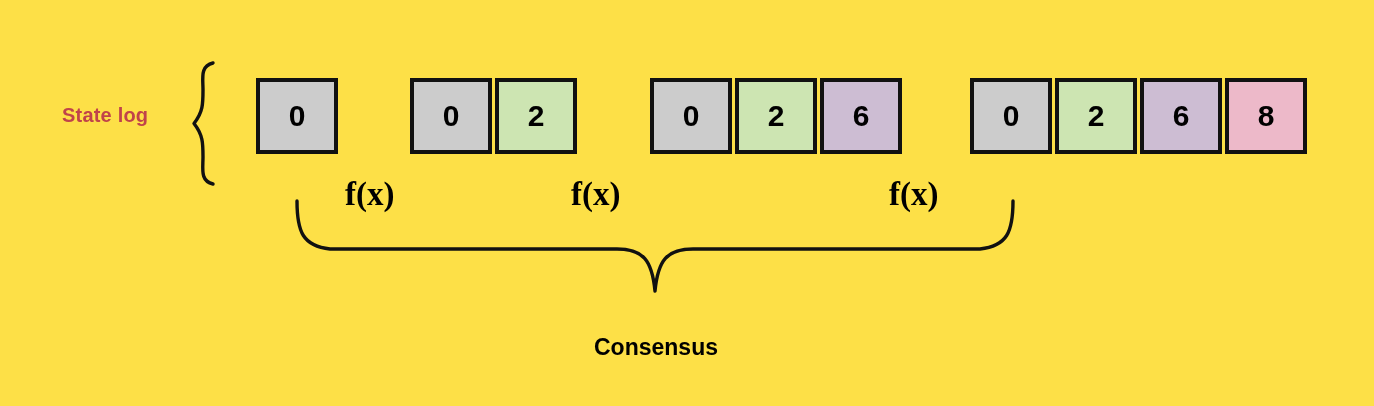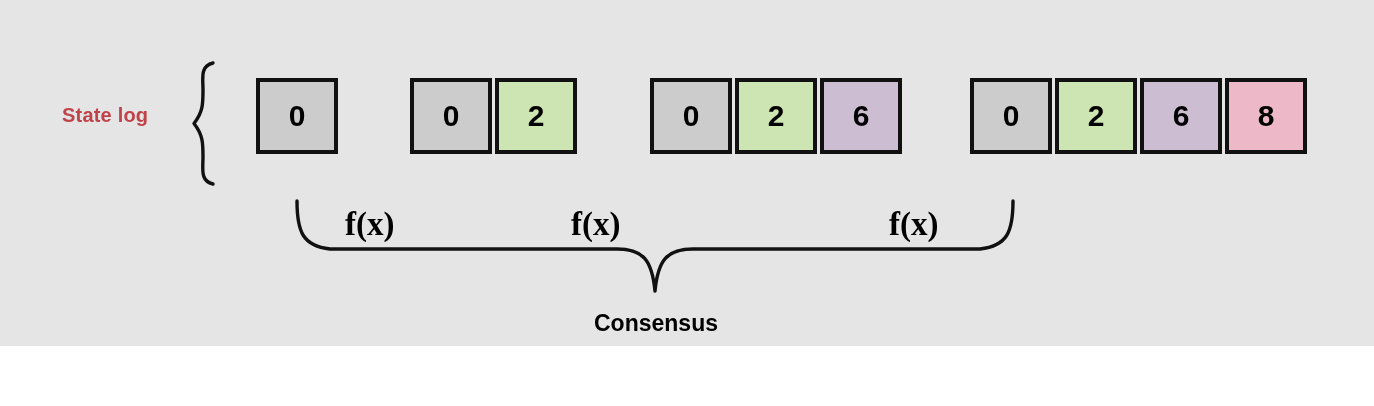--- a/index.html
+++ b/index.html
@@ -10,8 +10,8 @@
   #canvas {
     position: relative;
     width: 1374px;
-    height: 346px;
-    background: #e5e5e5;
+    height: 406px;
+    background: #fde047;
     overflow: hidden;
     font-family: "Liberation Sans", sans-serif;
   }

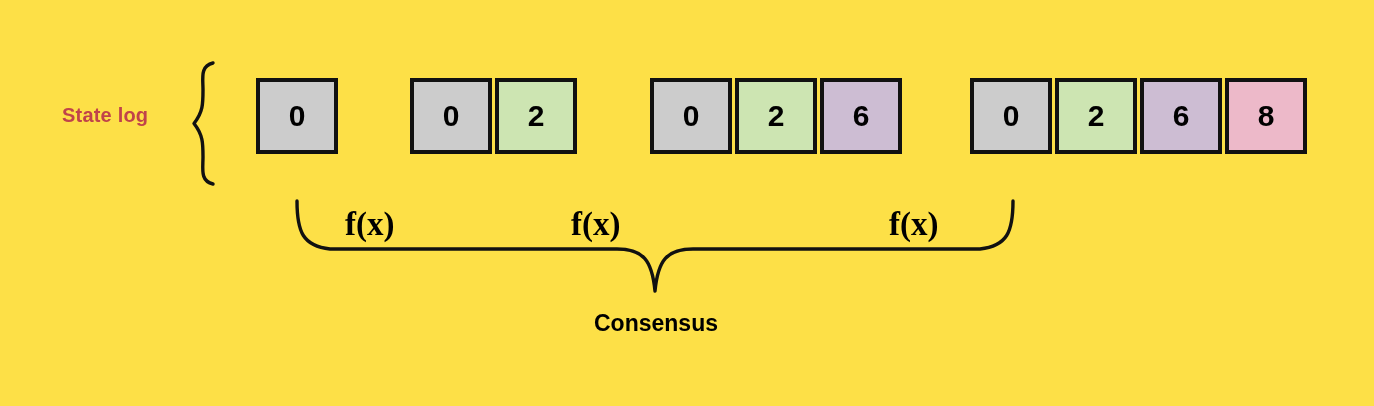--- a/index.html
+++ b/index.html
@@ -70,7 +70,6 @@
     font-size: 33px;
     color: #000000;
     white-space: nowrap;
-    margin-top: 30px;
   }
 
   

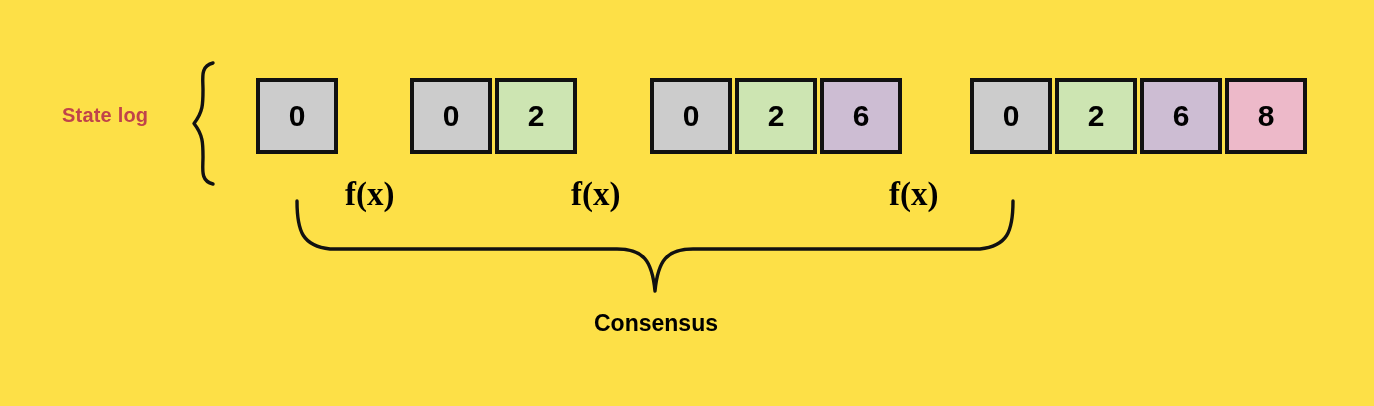--- a/index.html
+++ b/index.html
@@ -85,7 +85,7 @@
     line-height: 1.32;
     color: #000000;
   }
-  #consensus-caption .cap-line { display: block; }
+  #consensus-caption .cap-line { display: block; margin-top: 24px; }
 </style>
 </head>
 <body>

